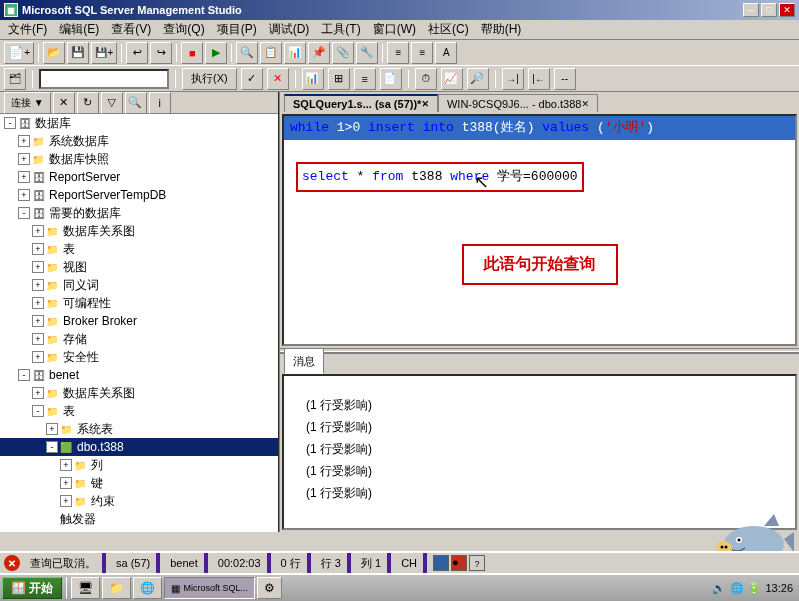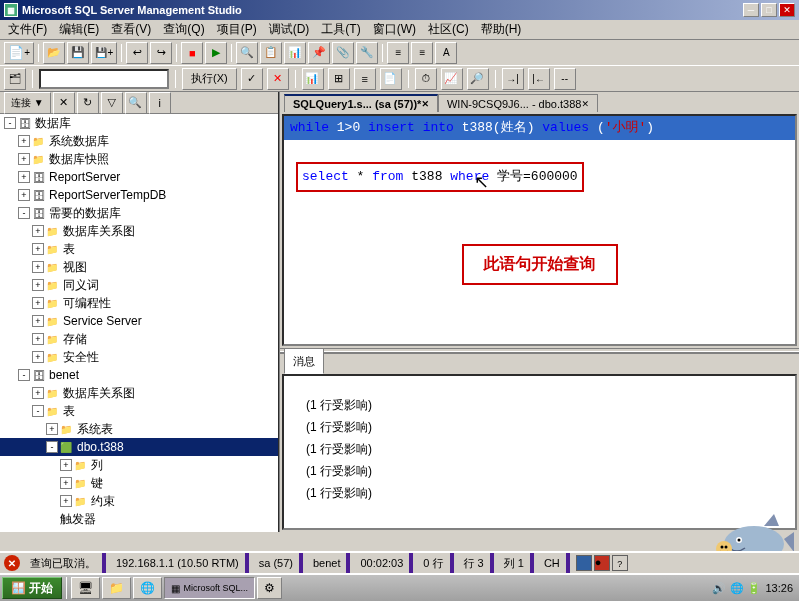--- a/index.html
+++ b/index.html
@@ -505,7 +505,7 @@
           <div class="tree-item" style="padding-left: 32px;">
             <span class="tree-expander">+</span>
             <span class="tree-icon">📁</span>
-            <span>Service Server</span>
+            <span>Broker Broker</span>
           </div>
           <div class="tree-item" style="padding-left: 32px;">
             <span class="tree-expander">+</span>

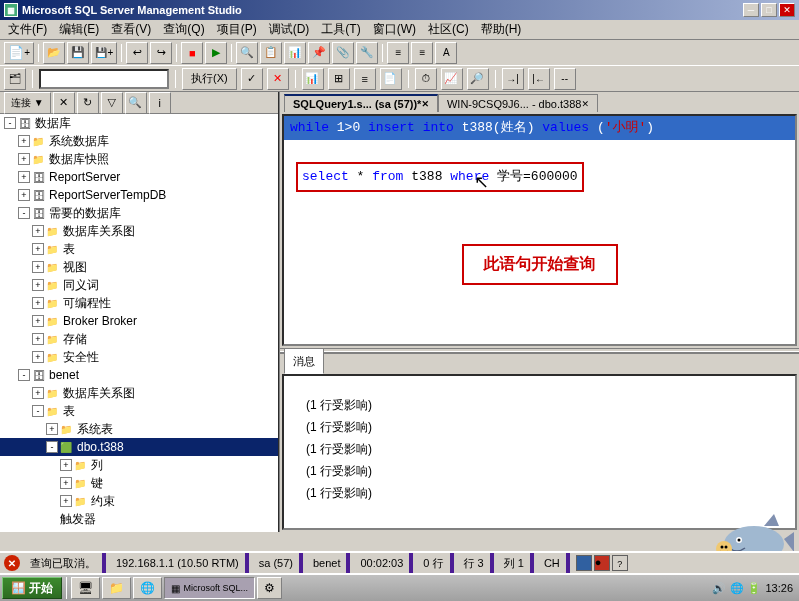--- a/index.html
+++ b/index.html
@@ -618,7 +618,6 @@
   <div class="status-bar" style="position:absolute; bottom:28px; left:0; right:0; height:22px; z-index:10;">
     <div class="status-icon">✕</div>
     <span class="status-section">查询已取消。</span>
-    <span class="status-section">192.168.1.1 (10.50 RTM)</span>
     <span class="status-section">sa (57)</span>
     <span class="status-section">benet</span>
     <span class="status-section">00:02:03</span>

